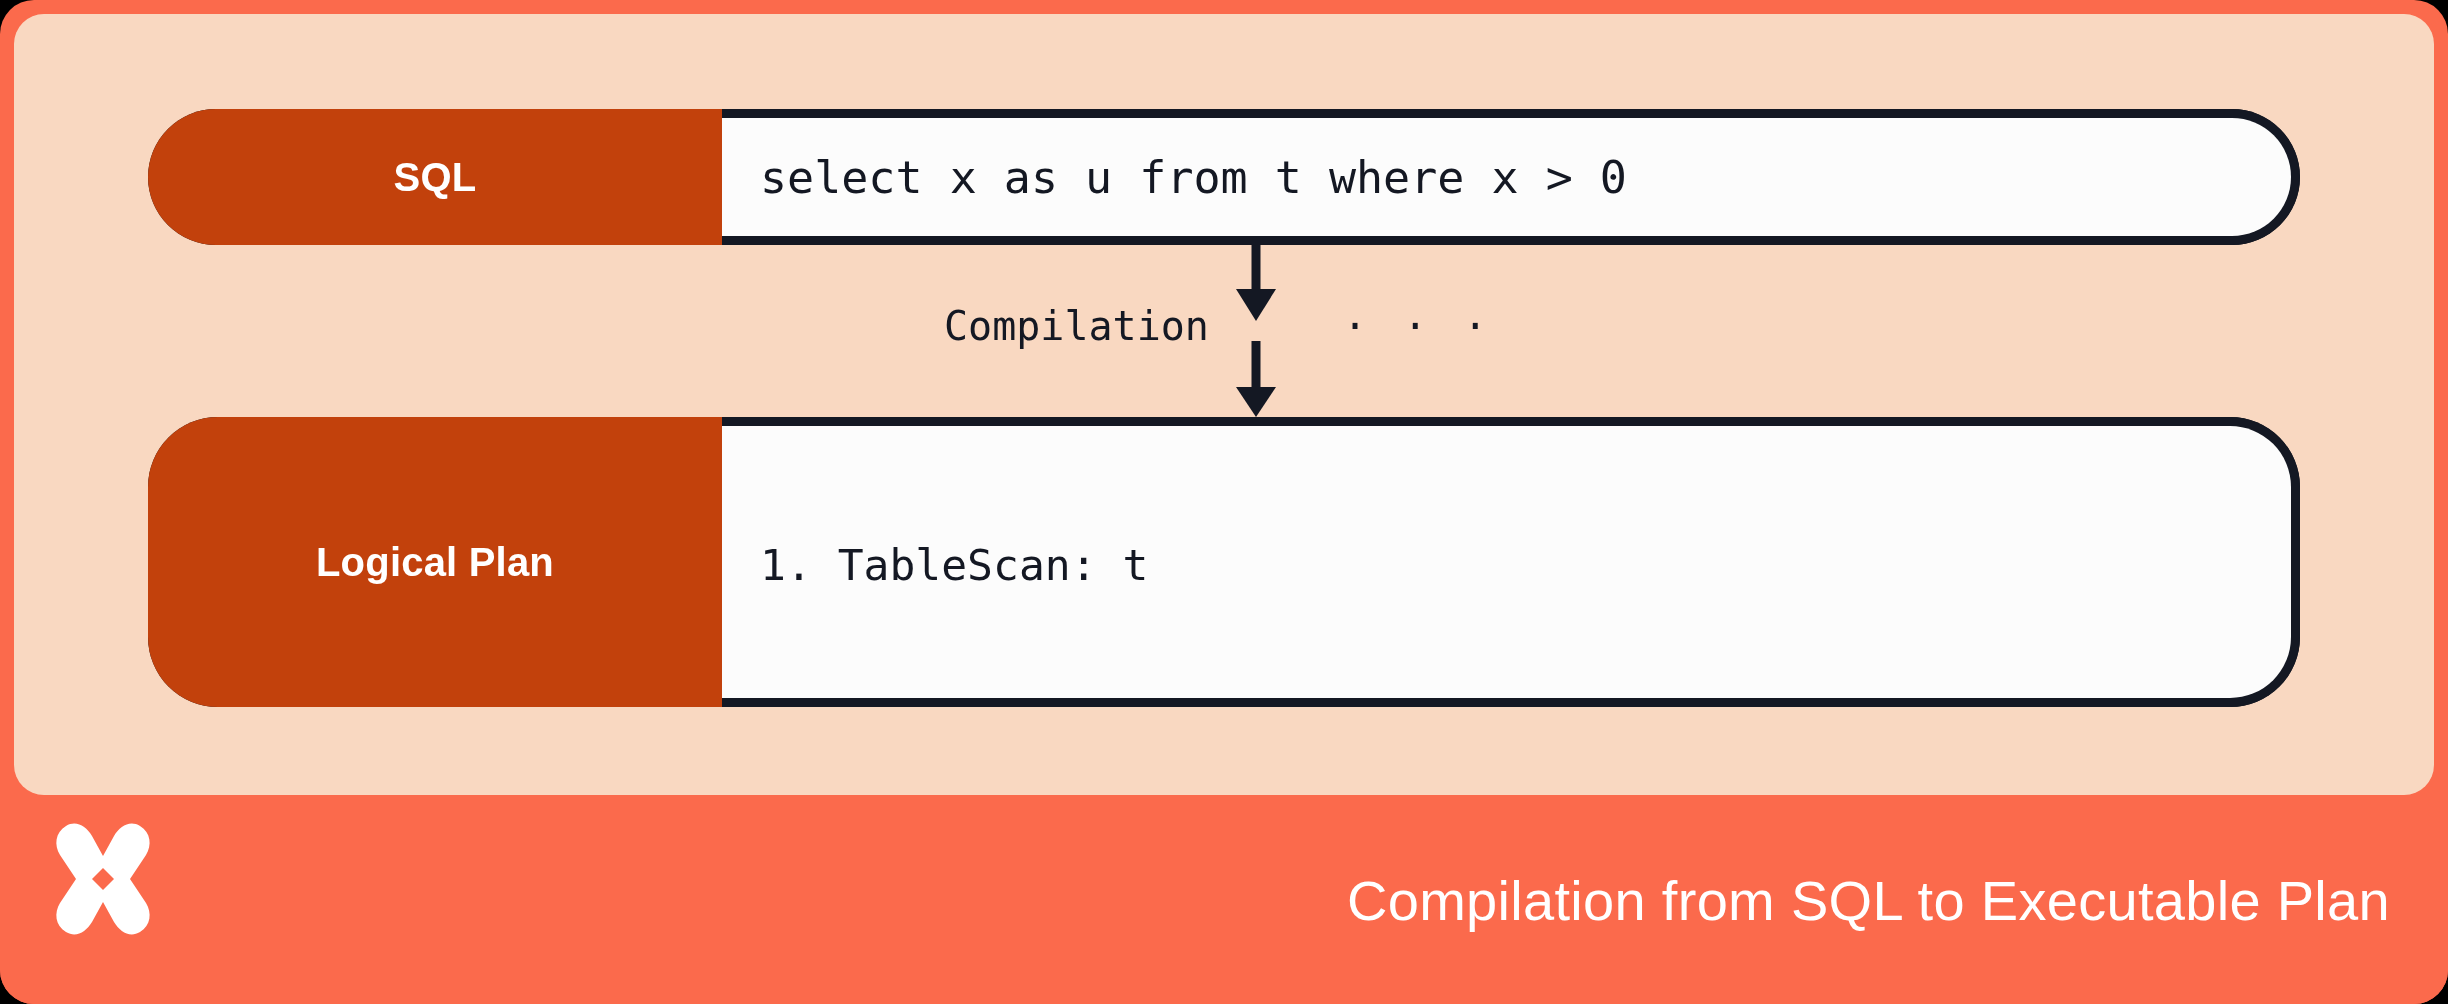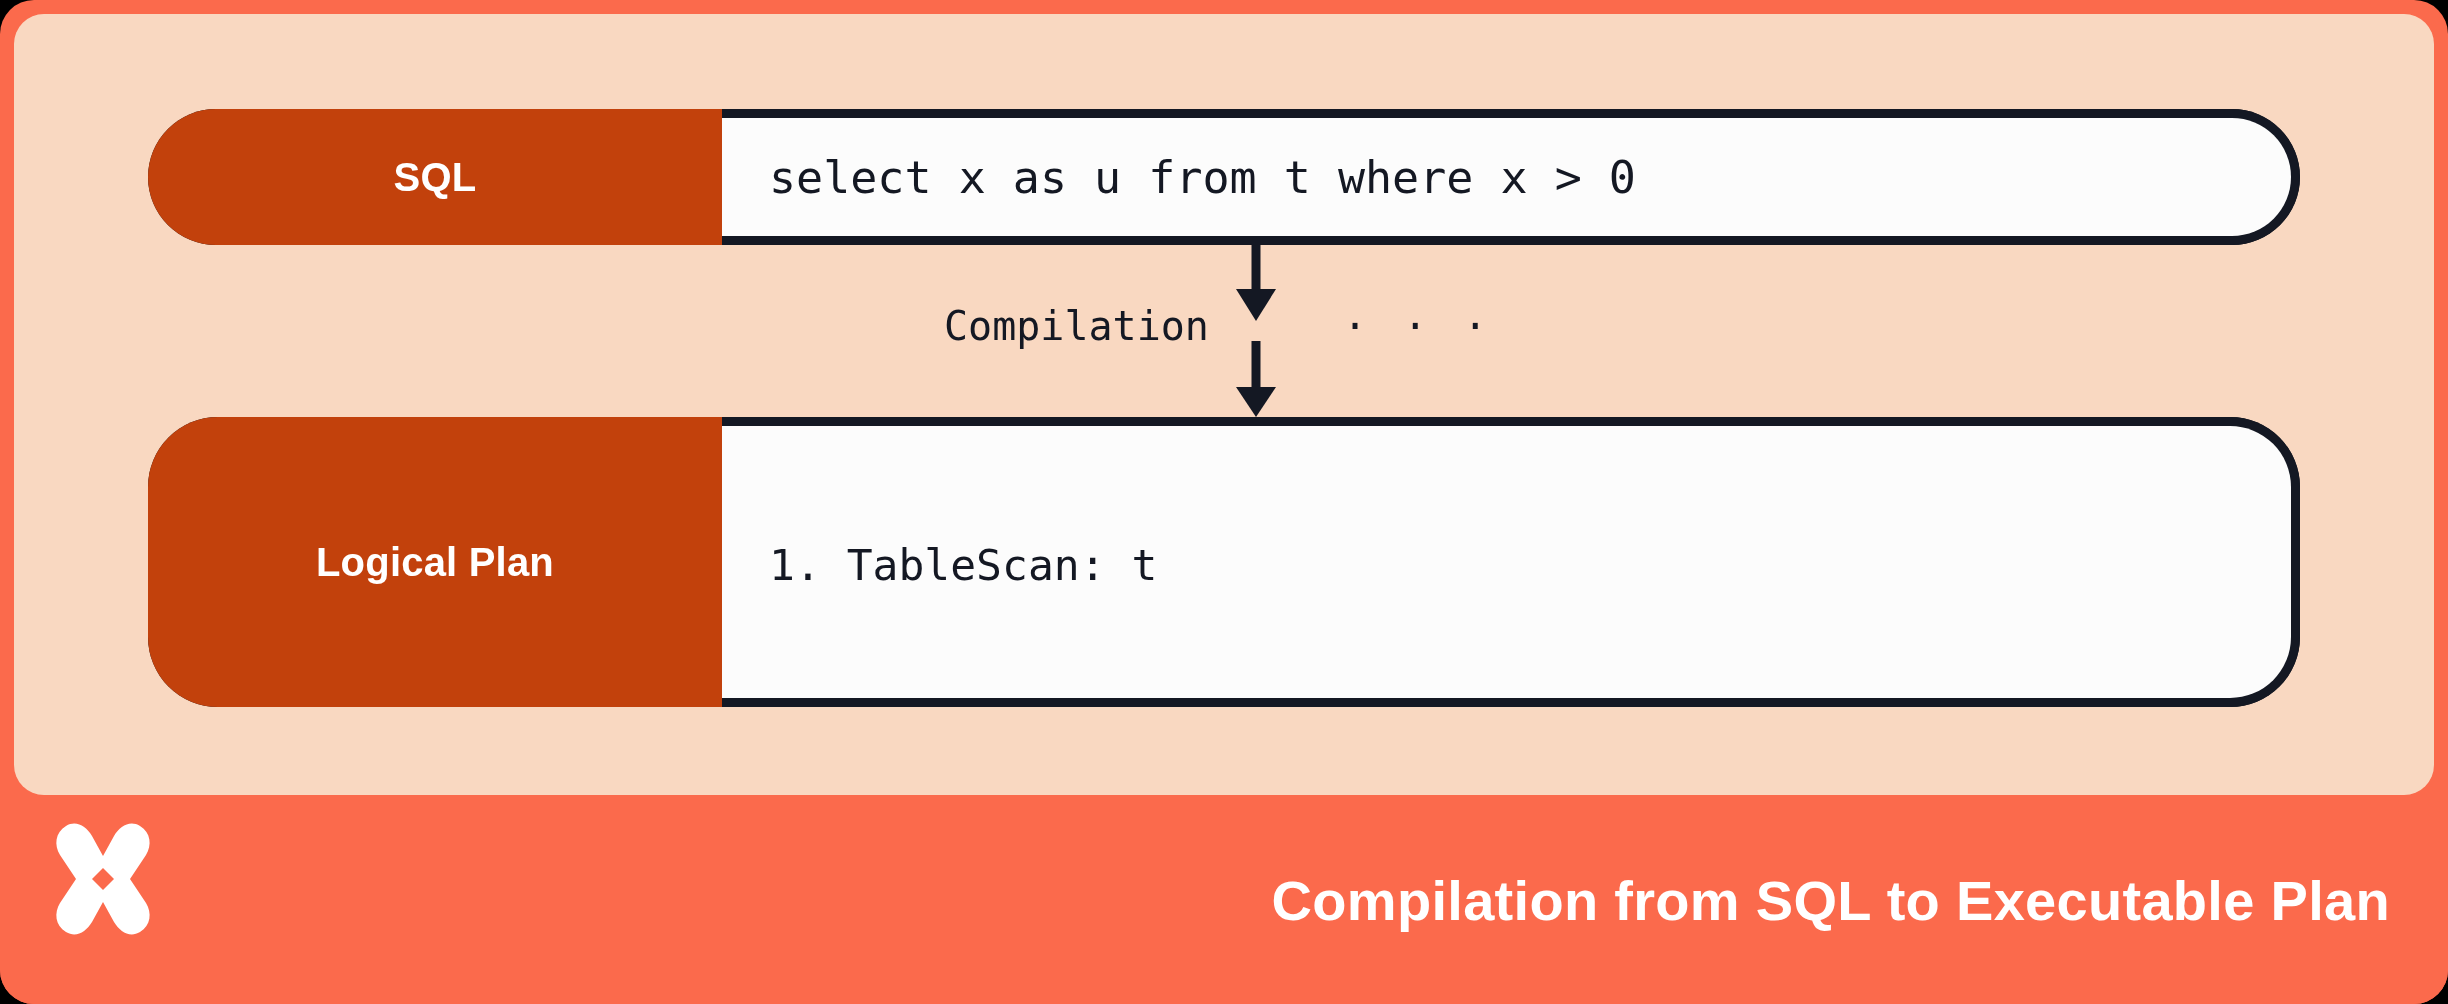--- a/index.html
+++ b/index.html
@@ -113,7 +113,6 @@
 
   .plan-line {
     white-space: pre;
-    margin-left: 9px;
   }
 
   

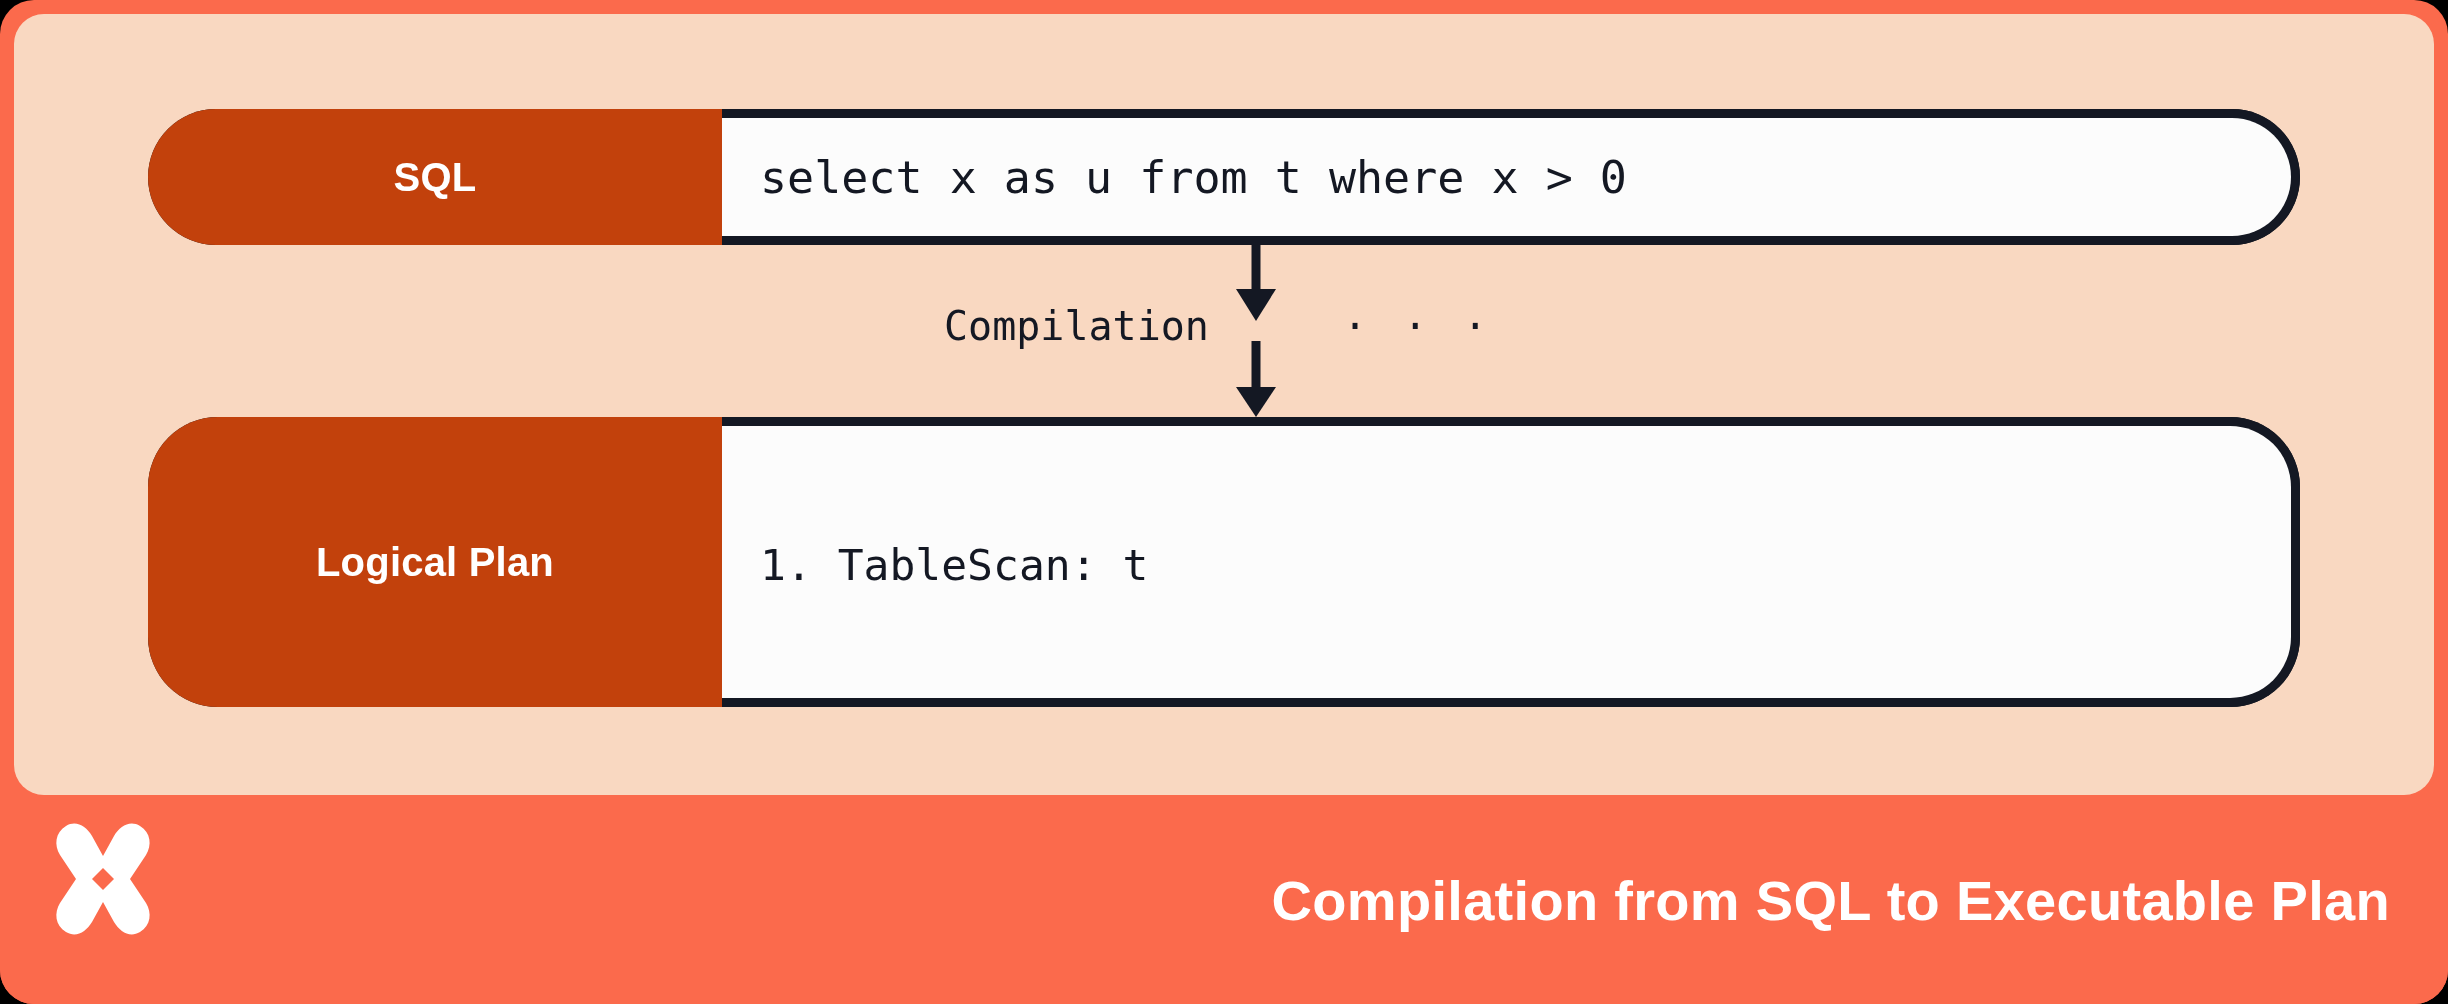--- a/index.html
+++ b/index.html
@@ -173,7 +173,7 @@
     transform: translateY(-50%);
     color: #FFFFFF;
     font-size: 56px;
-    font-weight: 700;
+    font-weight: 400;
     letter-spacing: 0.3px;
     white-space: nowrap;
   }

